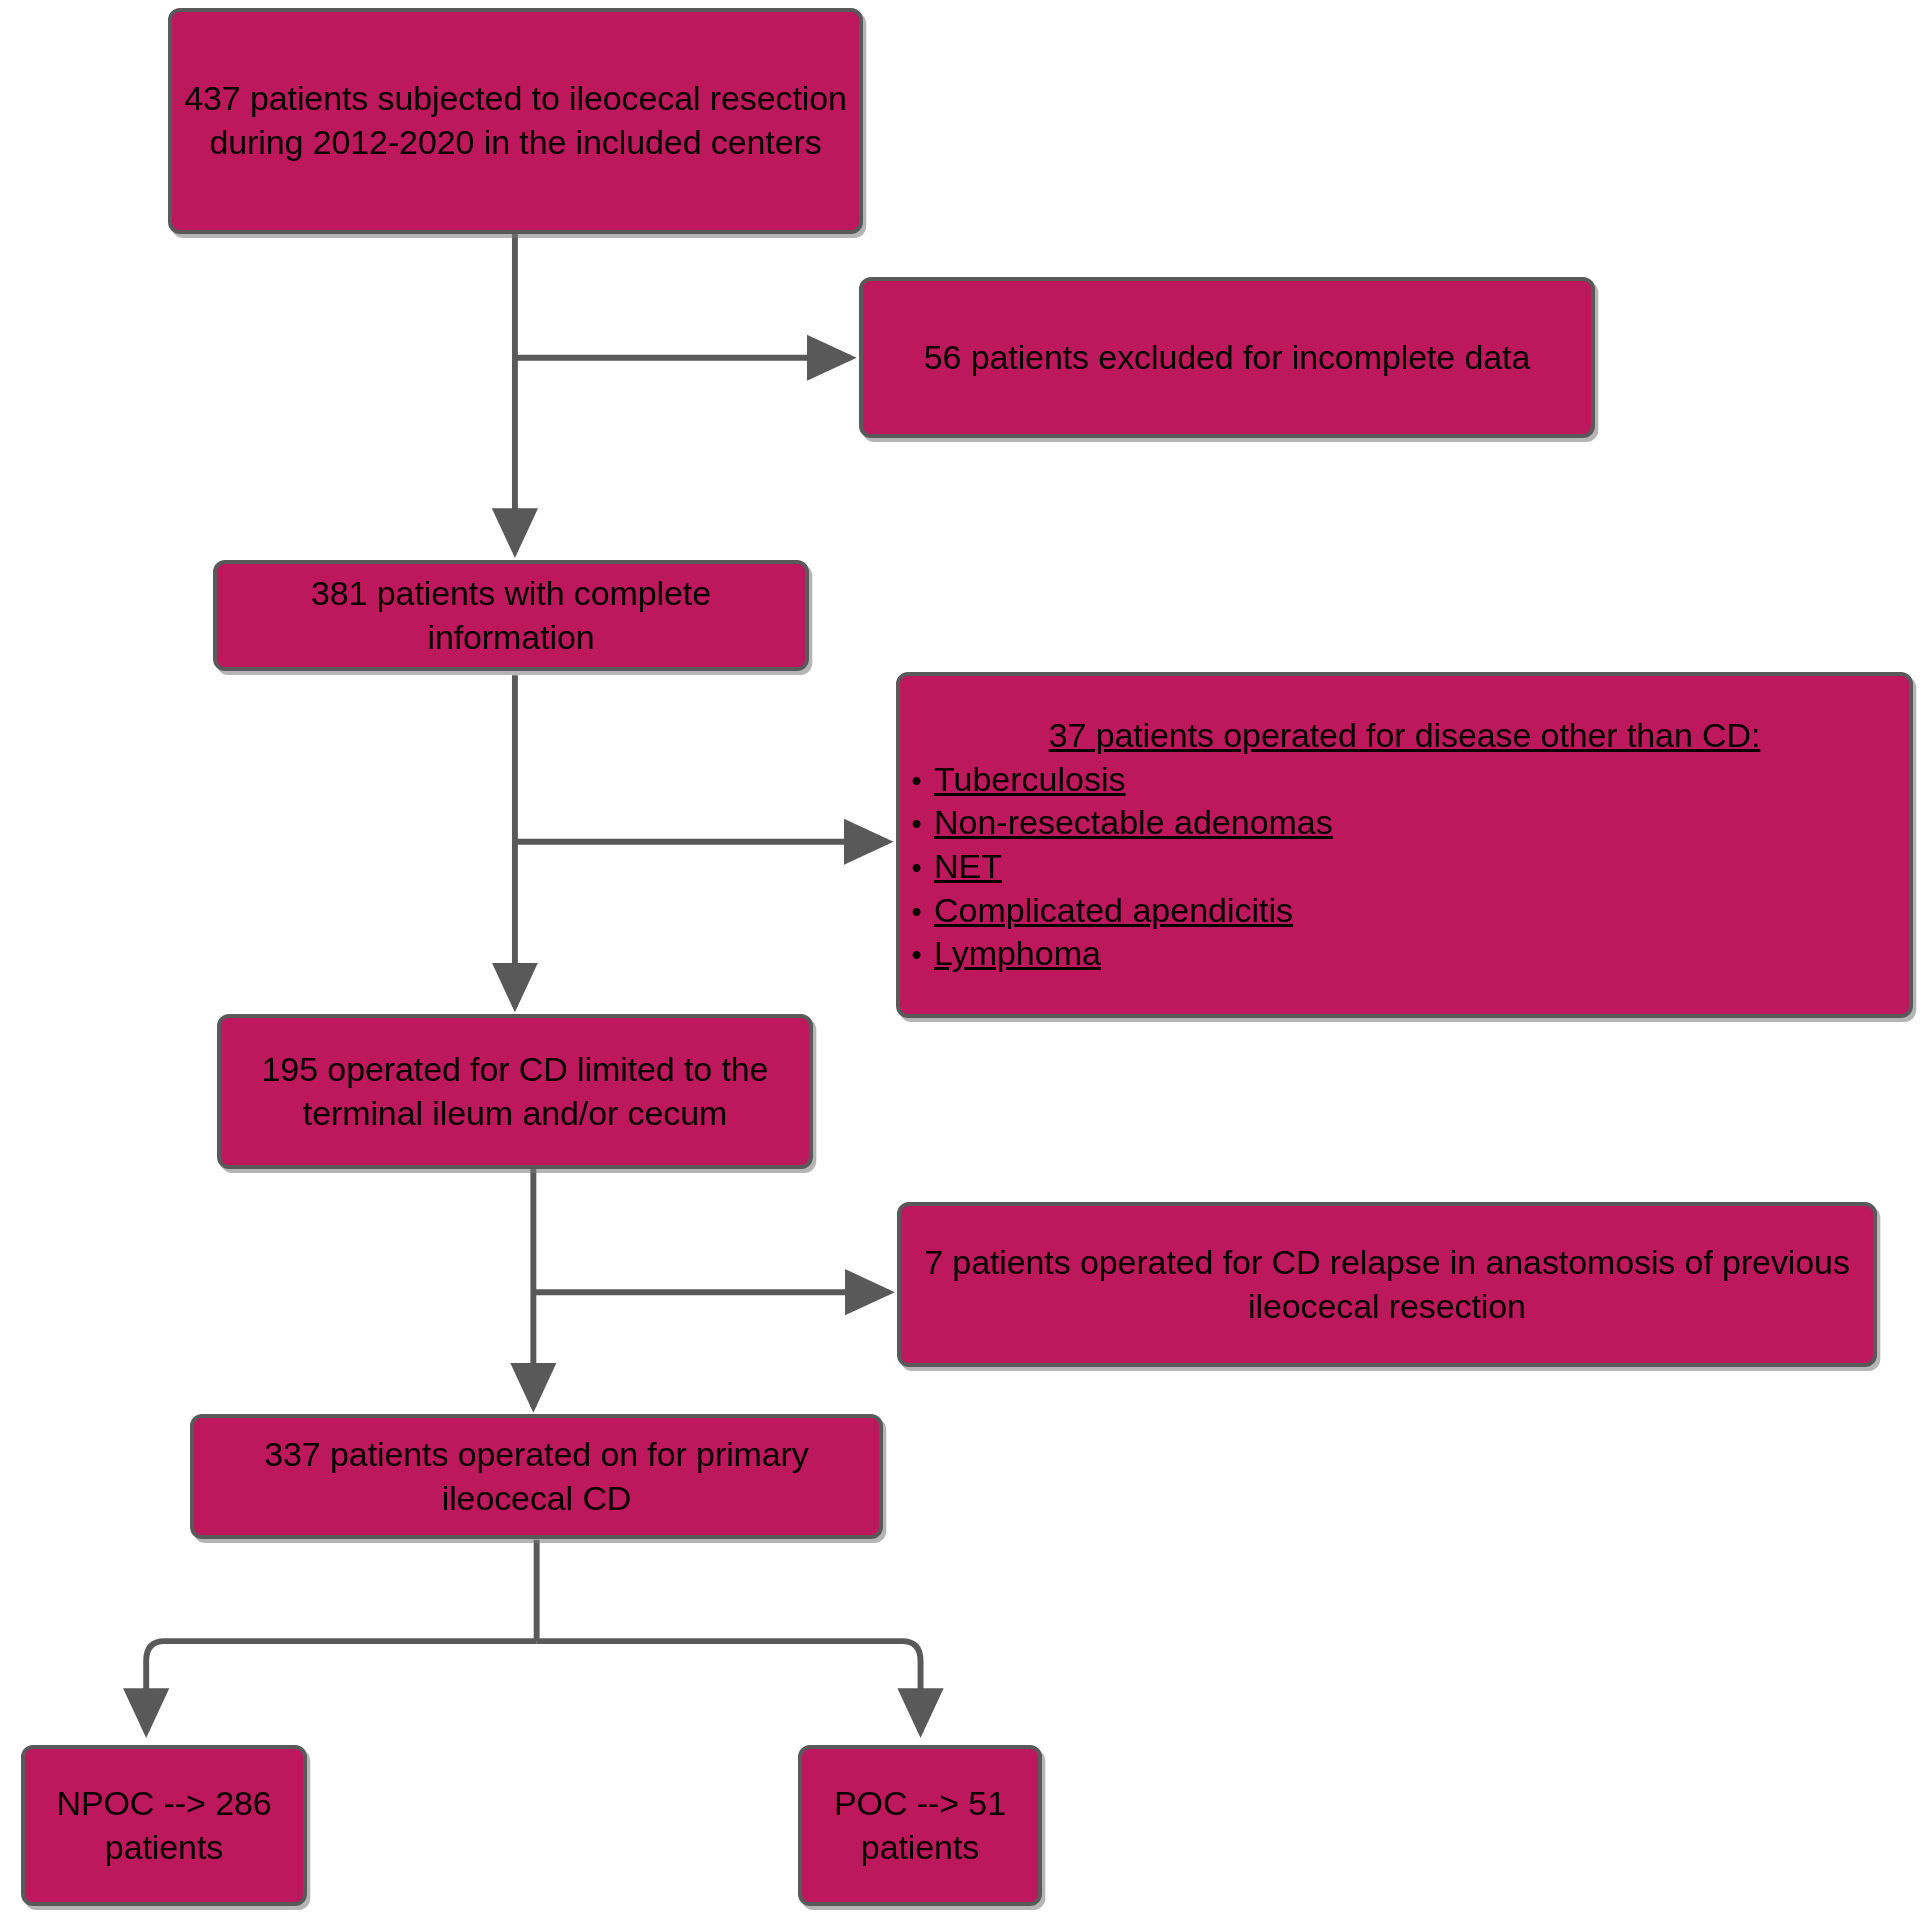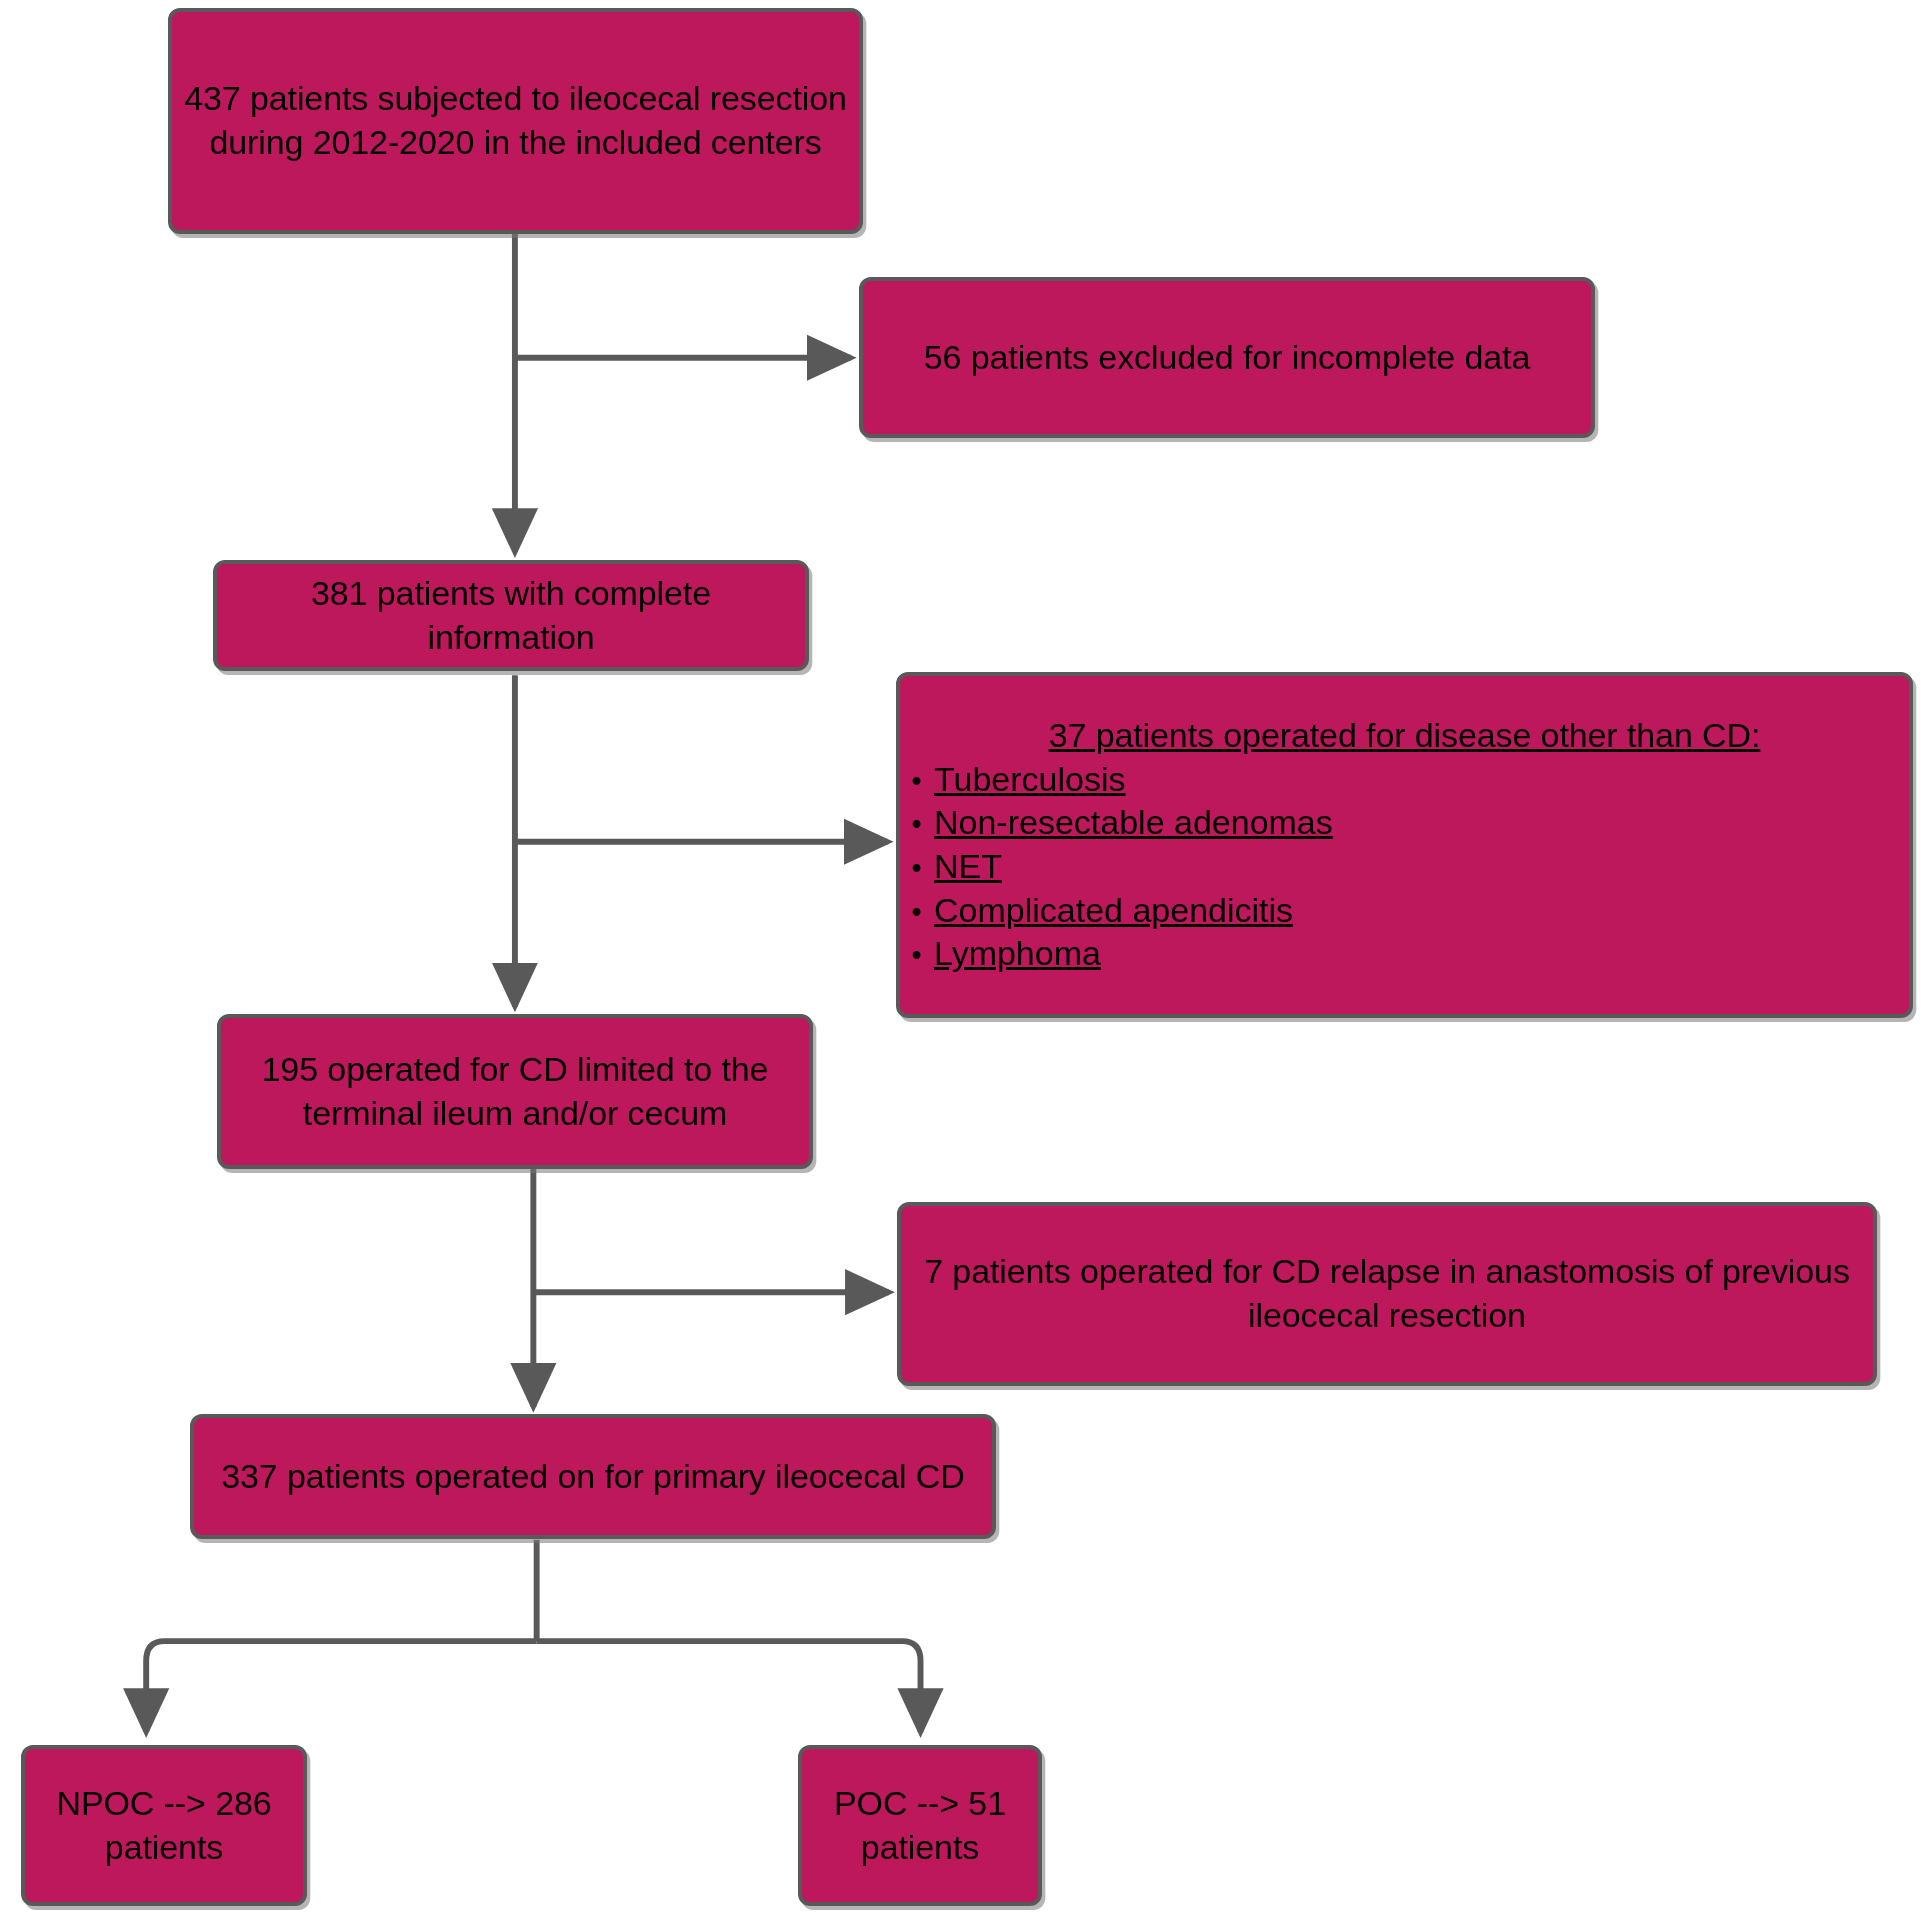--- a/index.html
+++ b/index.html
@@ -142,7 +142,7 @@
     <span class="txt">195 operated for CD limited to the terminal ileum and/or cecum</span>
   </div>
 
-  <div class="node center" style="left:897px; top:1202px; width:980px; height:184px;">
+  <div class="node center" style="left:897px; top:1202px; width:980px; height:165px;">
     <span class="txt">7 patients operated for CD relapse in anastomosis of previous ileocecal resection</span>
   </div>
 

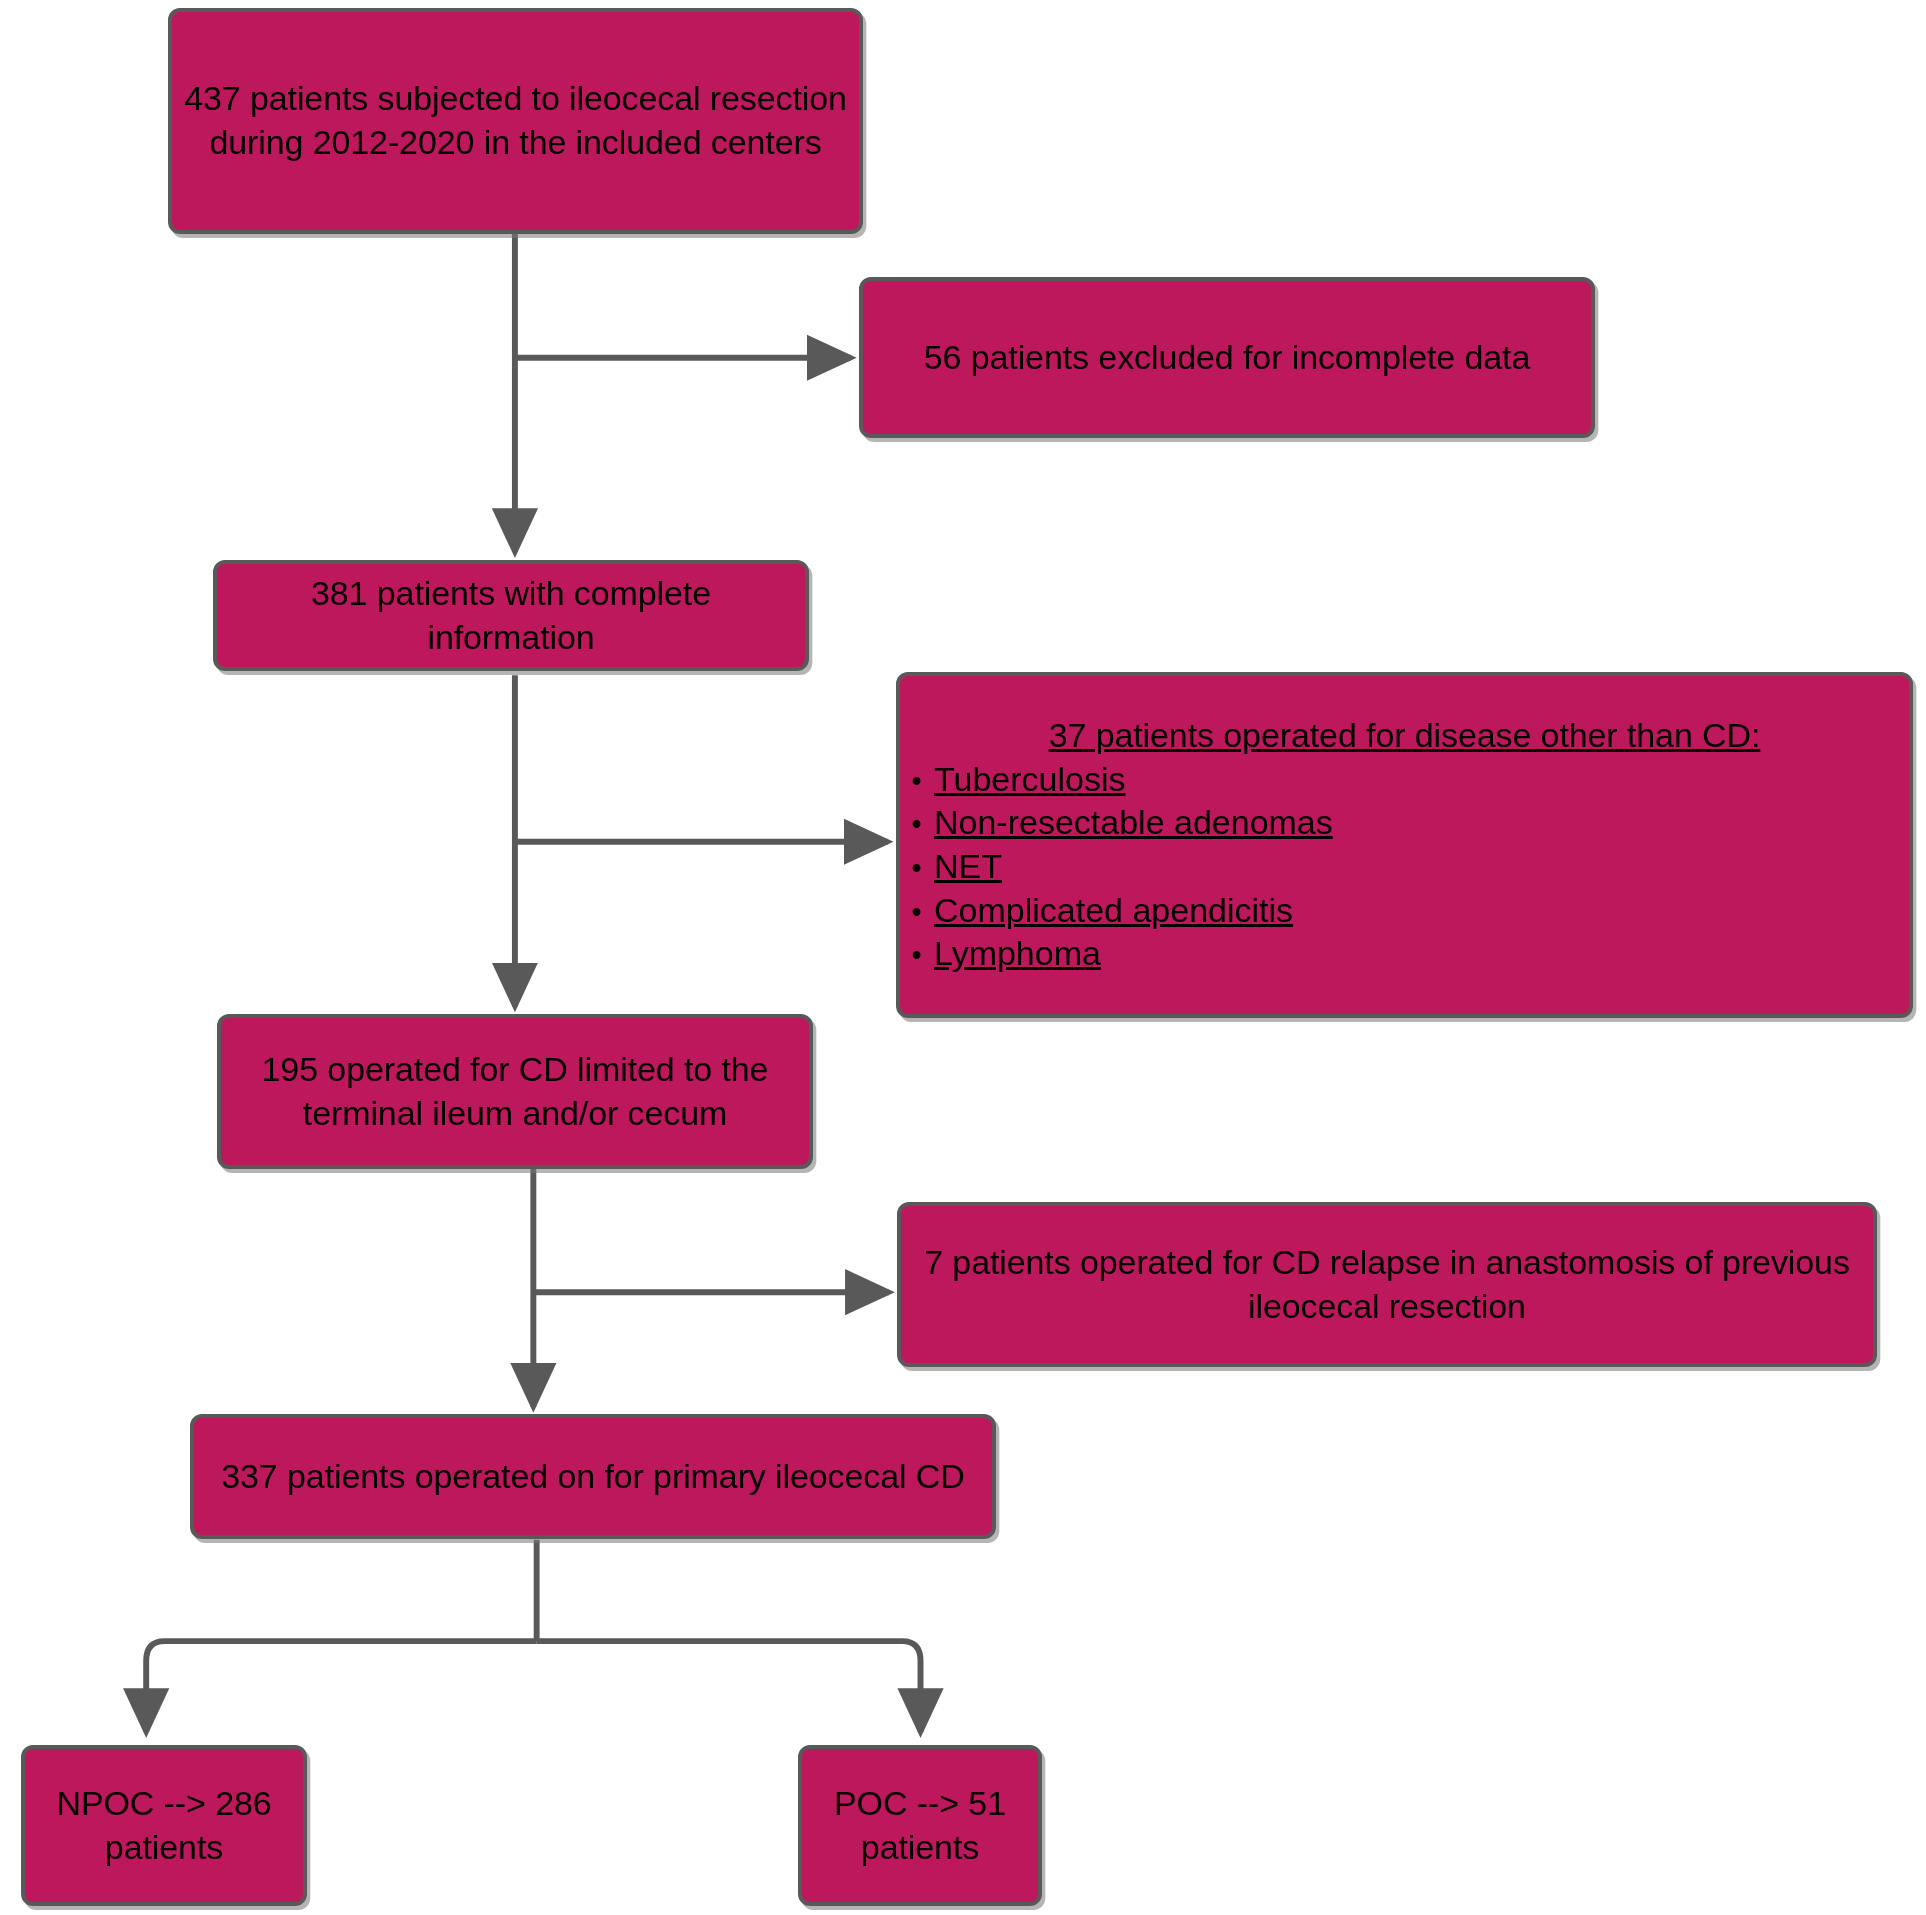--- a/index.html
+++ b/index.html
@@ -146,7 +146,7 @@
     <span class="txt">7 patients operated for CD relapse in anastomosis of previous ileocecal resection</span>
   </div>
 
-  <div class="node center" style="left:190px; top:1414px; width:806px; height:125px;">
+  <div class="node center" style="left:190px; top:1414px; width:693px; height:125px;">
     <span class="txt">337 patients operated on for primary ileocecal CD</span>
   </div>
 

